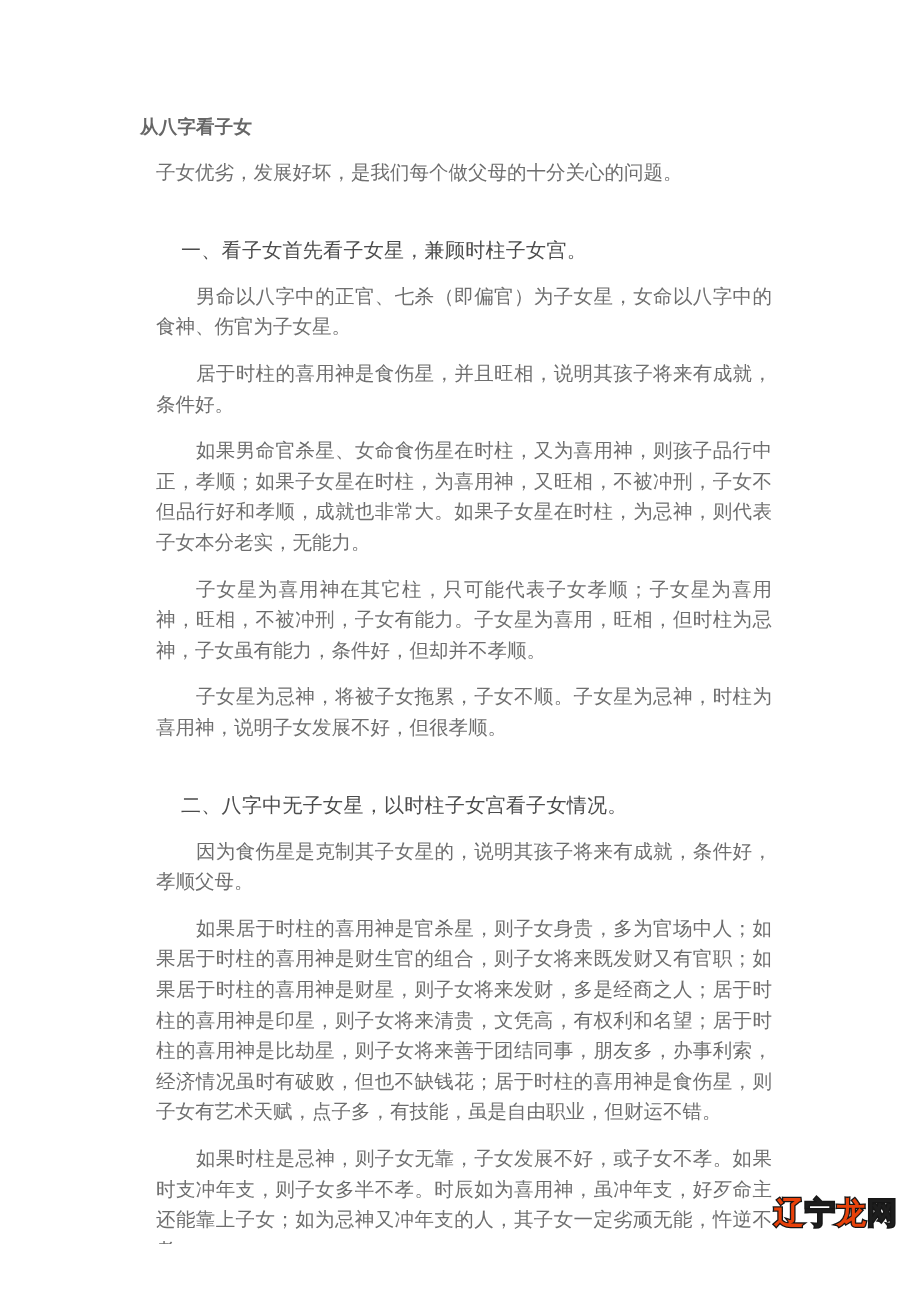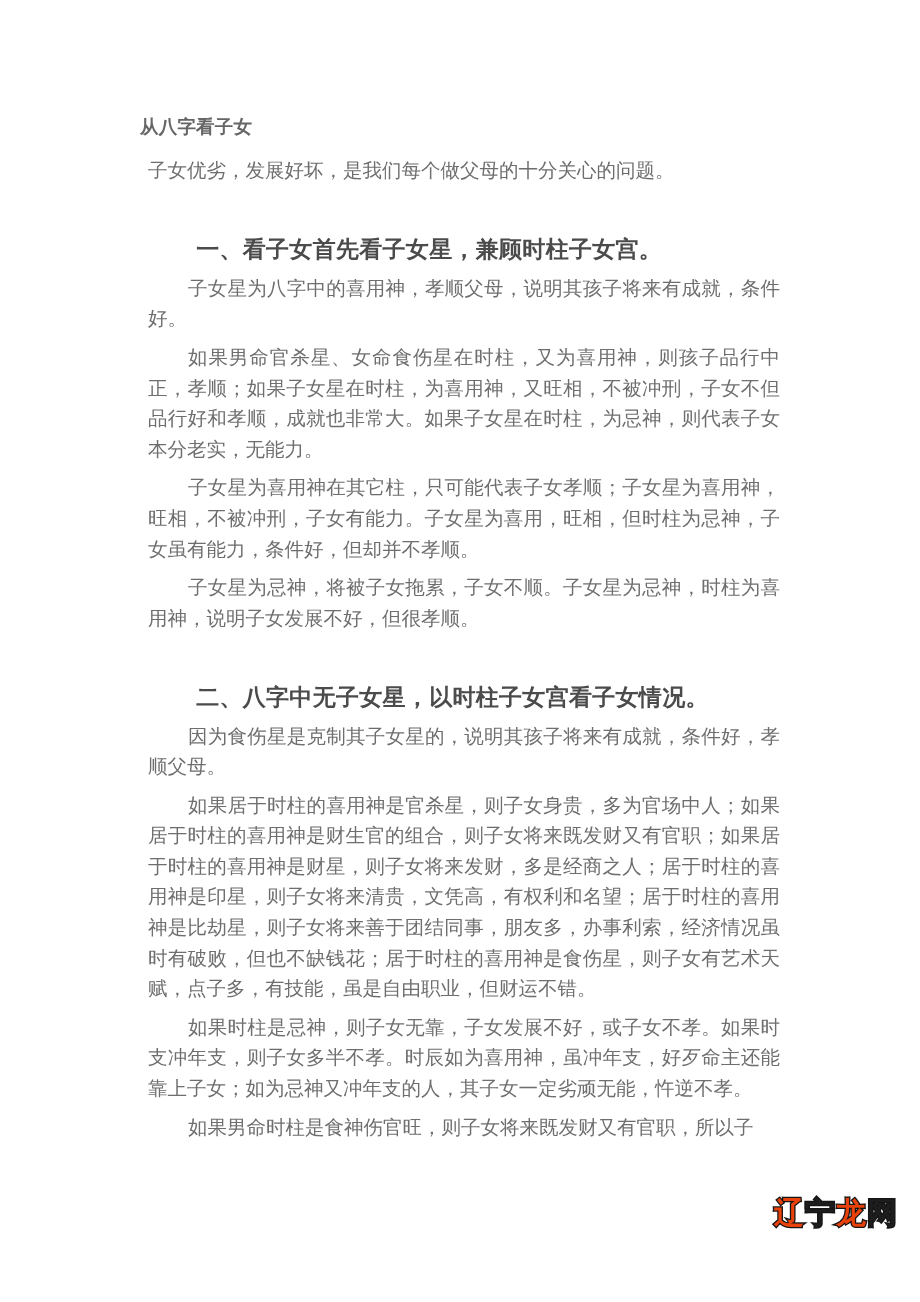--- a/index.html
+++ b/index.html
@@ -36,7 +36,7 @@
     font-size: 19.5px;
     line-height: 30.6px;
     color: #6e6e6e;
-    margin: 8px;
+    margin: 16px;
     text-align: justify;
     text-justify: inter-ideograph;
     letter-spacing: 0px;

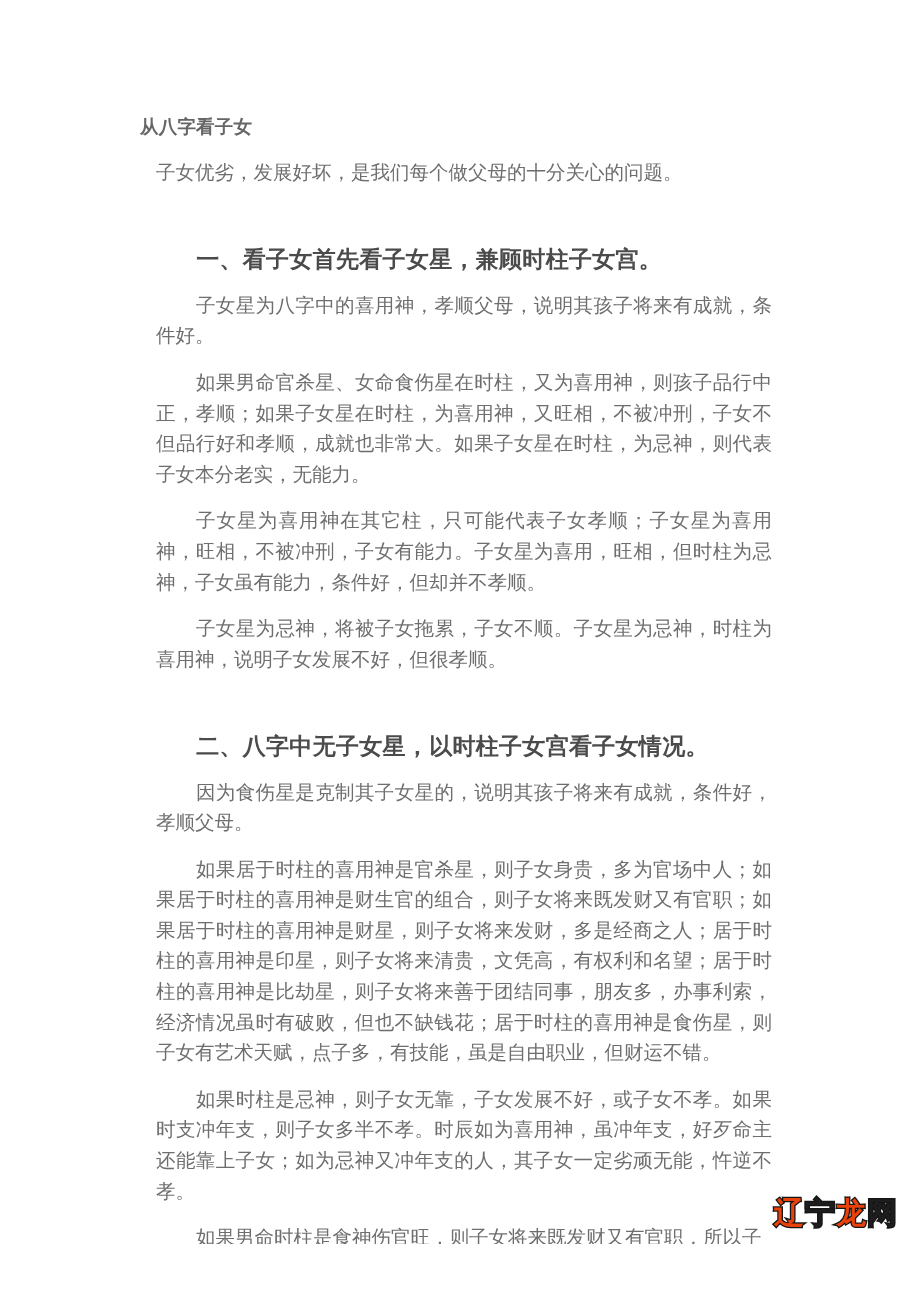--- a/index.html
+++ b/index.html
@@ -49,11 +49,11 @@
     text-indent: 0;
   }
   .heading {
-    font-size: 23px;
+    font-size: 20px;
     line-height: 30.6px;
     color: #4b4b4b;
-    font-weight: 700;
-    margin: 9px;
+    font-weight: 400;
+    margin: 0;
     text-indent: 2.05em;
     letter-spacing: 0.3px;
   }

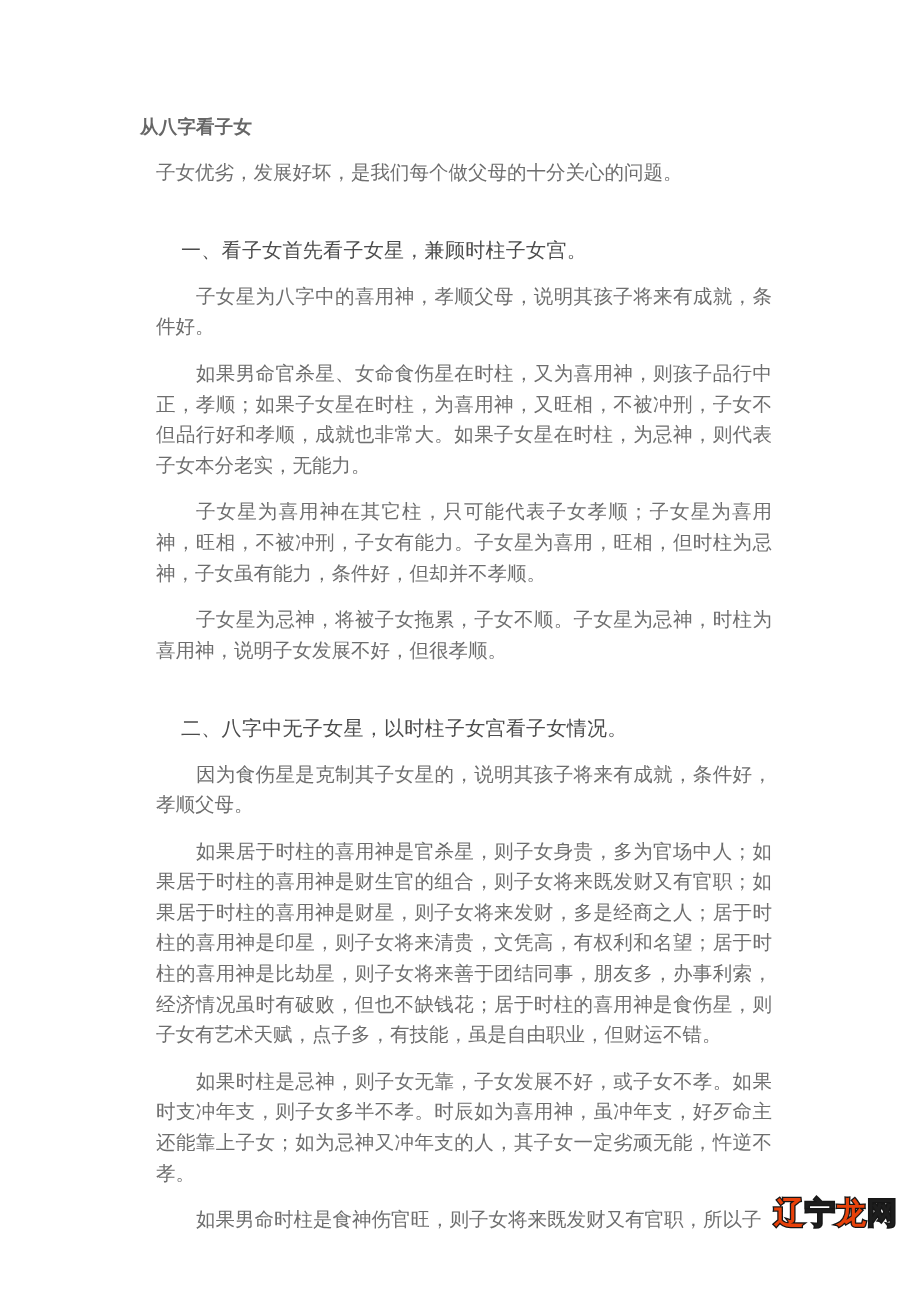--- a/index.html
+++ b/index.html
@@ -90,6 +90,7 @@
         <p class="para noindent">子女优劣，发展好坏，是我们每个做父母的十分关心的问题。</p>
         <div class="gap"></div>
         <p class="heading">一、看子女首先看子女星，兼顾时柱子女宫。</p>
+        <p class="para indent">男命以八字中的正官、七杀（即偏官）为子女星，女命以八字中的食神、伤官为子女星。</p>
         <p class="para indent">子女星为八字中的喜用神，孝顺父母，说明其孩子将来有成就，条件好。</p>
         <p class="para indent">如果男命官杀星、女命食伤星在时柱，又为喜用神，则孩子品行中正，孝顺；如果子女星在时柱，为喜用神，又旺相，不被冲刑，子女不但品行好和孝顺，成就也非常大。如果子女星在时柱，为忌神，则代表子女本分老实，无能力。</p>
         <p class="para indent">子女星为喜用神在其它柱，只可能代表子女孝顺；子女星为喜用神，旺相，不被冲刑，子女有能力。子女星为喜用，旺相，但时柱为忌神，子女虽有能力，条件好，但却并不孝顺。</p>

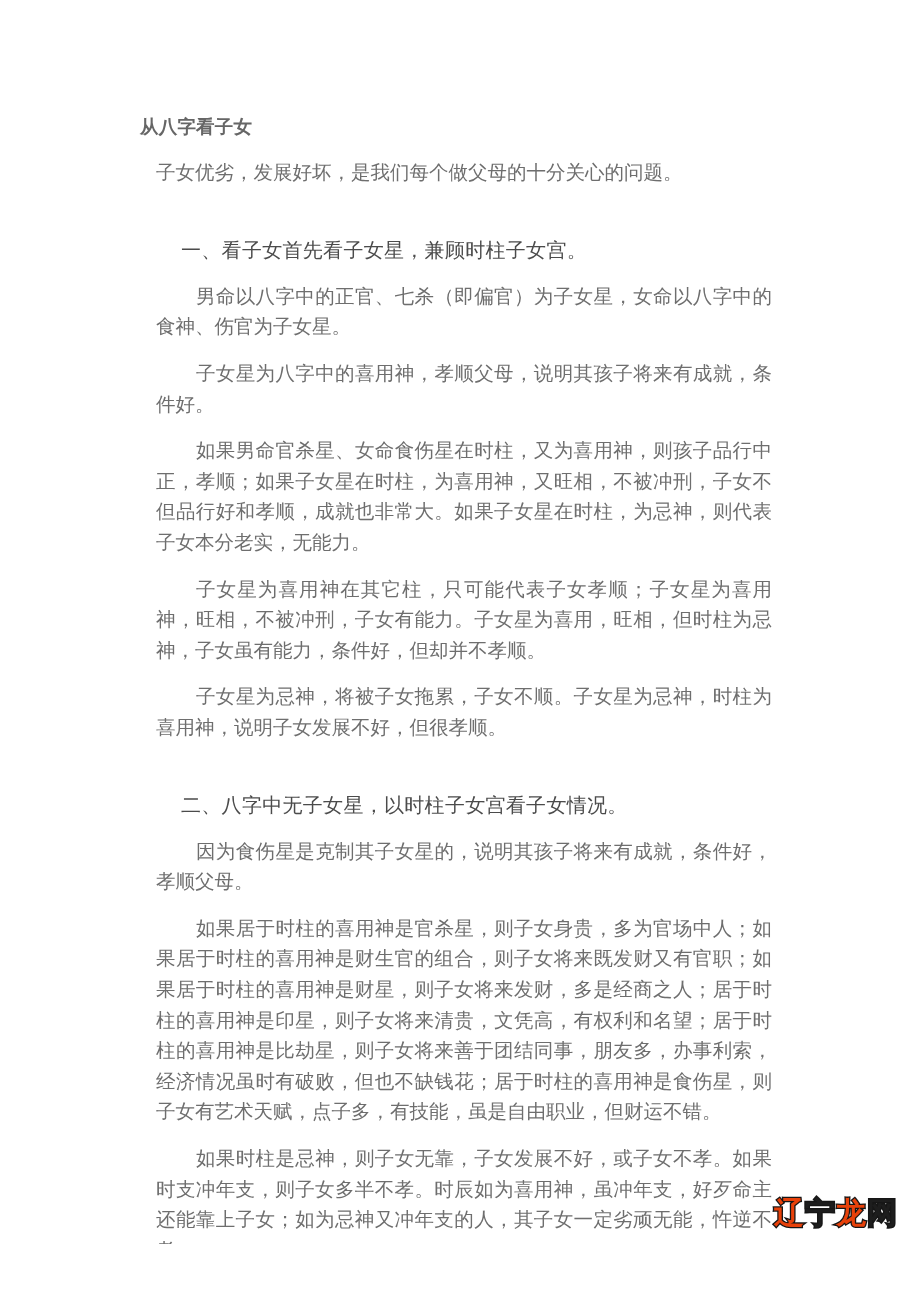--- a/index.html
+++ b/index.html
@@ -91,7 +91,7 @@
         <div class="gap"></div>
         <p class="heading">一、看子女首先看子女星，兼顾时柱子女宫。</p>
         <p class="para indent">男命以八字中的正官、七杀（即偏官）为子女星，女命以八字中的食神、伤官为子女星。</p>
-        <p class="para indent">子女星为八字中的喜用神，孝顺父母，说明其孩子将来有成就，条件好。</p>
+        <p class="para indent">居于时柱的喜用神是食伤星，并且旺相，说明其孩子将来有成就，条件好。</p>
         <p class="para indent">如果男命官杀星、女命食伤星在时柱，又为喜用神，则孩子品行中正，孝顺；如果子女星在时柱，为喜用神，又旺相，不被冲刑，子女不但品行好和孝顺，成就也非常大。如果子女星在时柱，为忌神，则代表子女本分老实，无能力。</p>
         <p class="para indent">子女星为喜用神在其它柱，只可能代表子女孝顺；子女星为喜用神，旺相，不被冲刑，子女有能力。子女星为喜用，旺相，但时柱为忌神，子女虽有能力，条件好，但却并不孝顺。</p>
         <p class="para indent">子女星为忌神，将被子女拖累，子女不顺。子女星为忌神，时柱为喜用神，说明子女发展不好，但很孝顺。</p>

